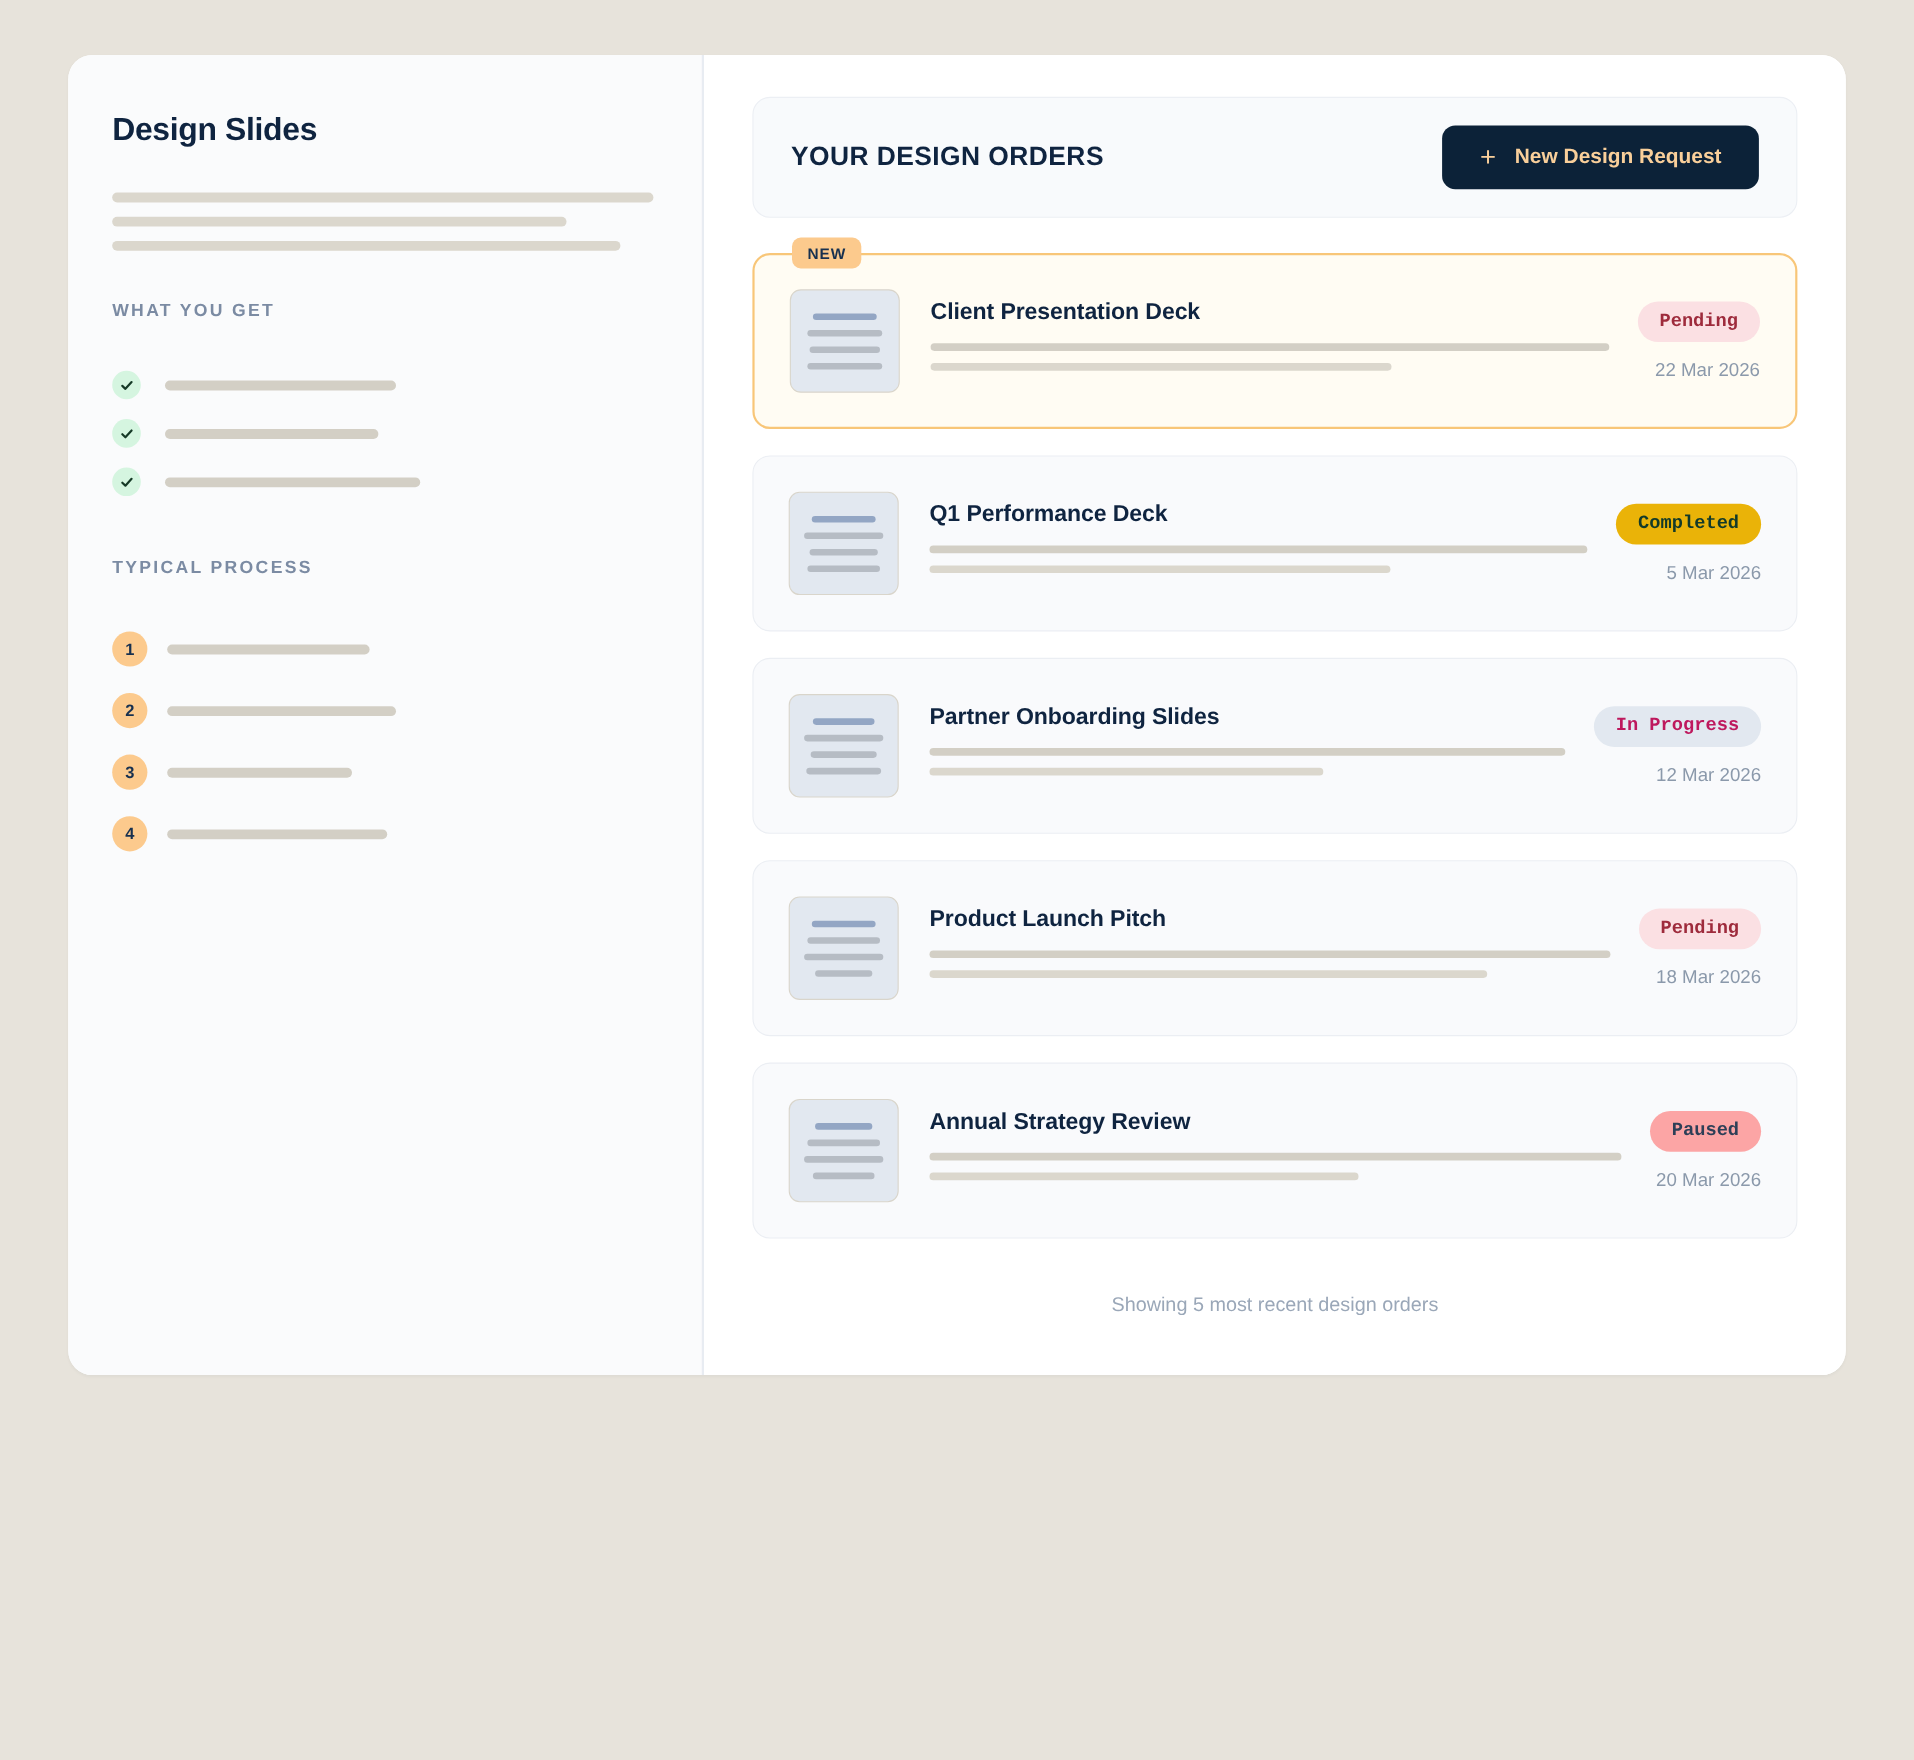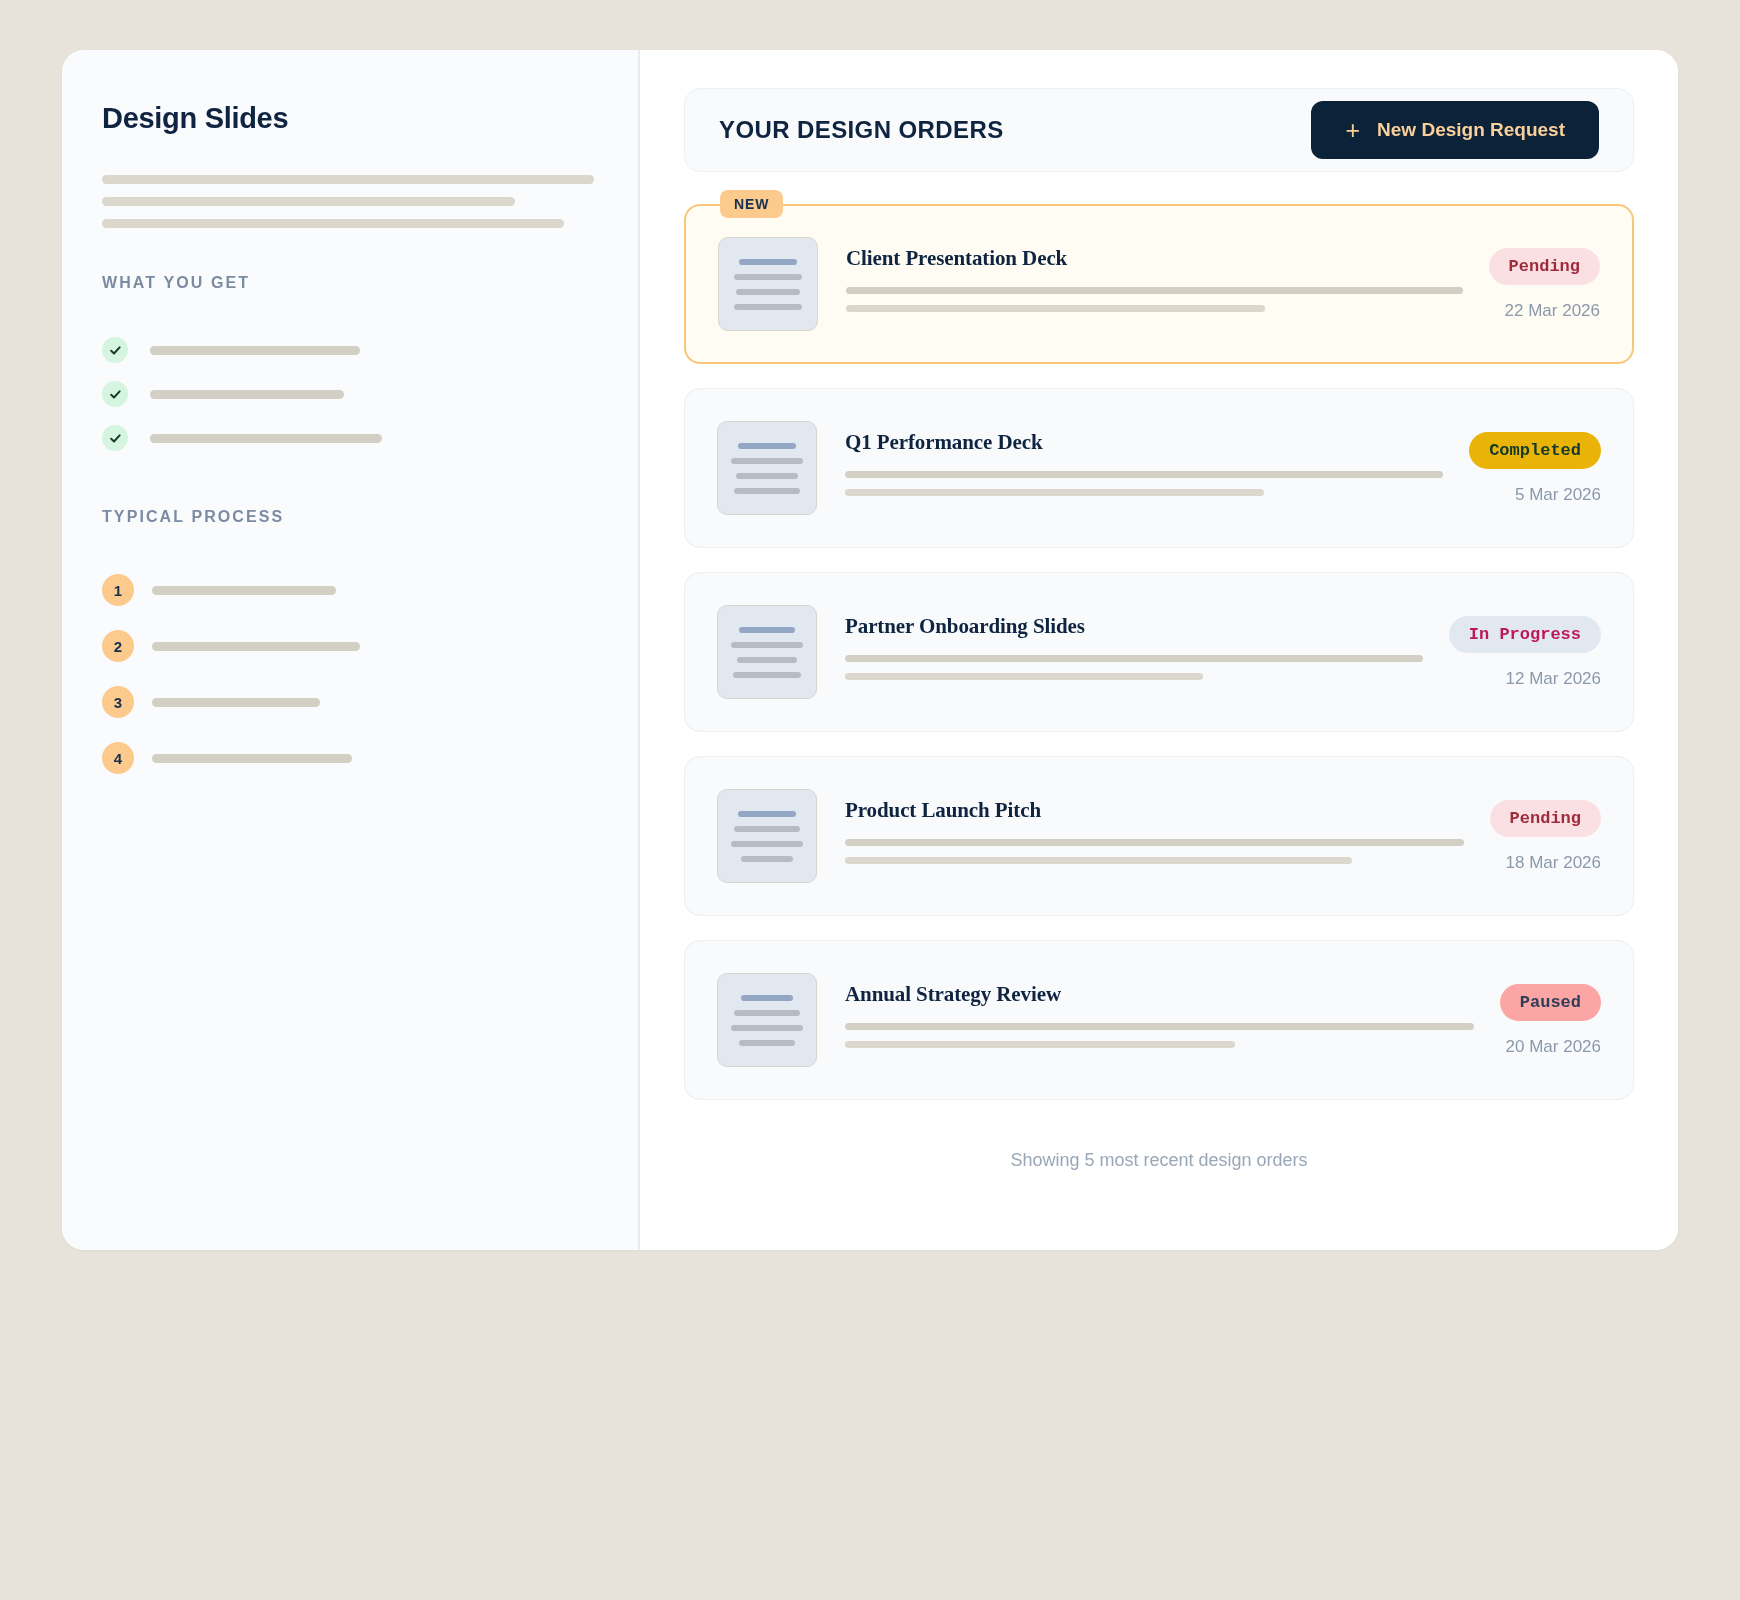--- a/index.html
+++ b/index.html
@@ -137,7 +137,7 @@
     background: #f8fafc;
     border: 1px solid #eceff4;
     border-radius: 16px;
-    height: 84px;
+    height: 110px;
     padding: 0 34px;
     display: flex;
     align-items: center;

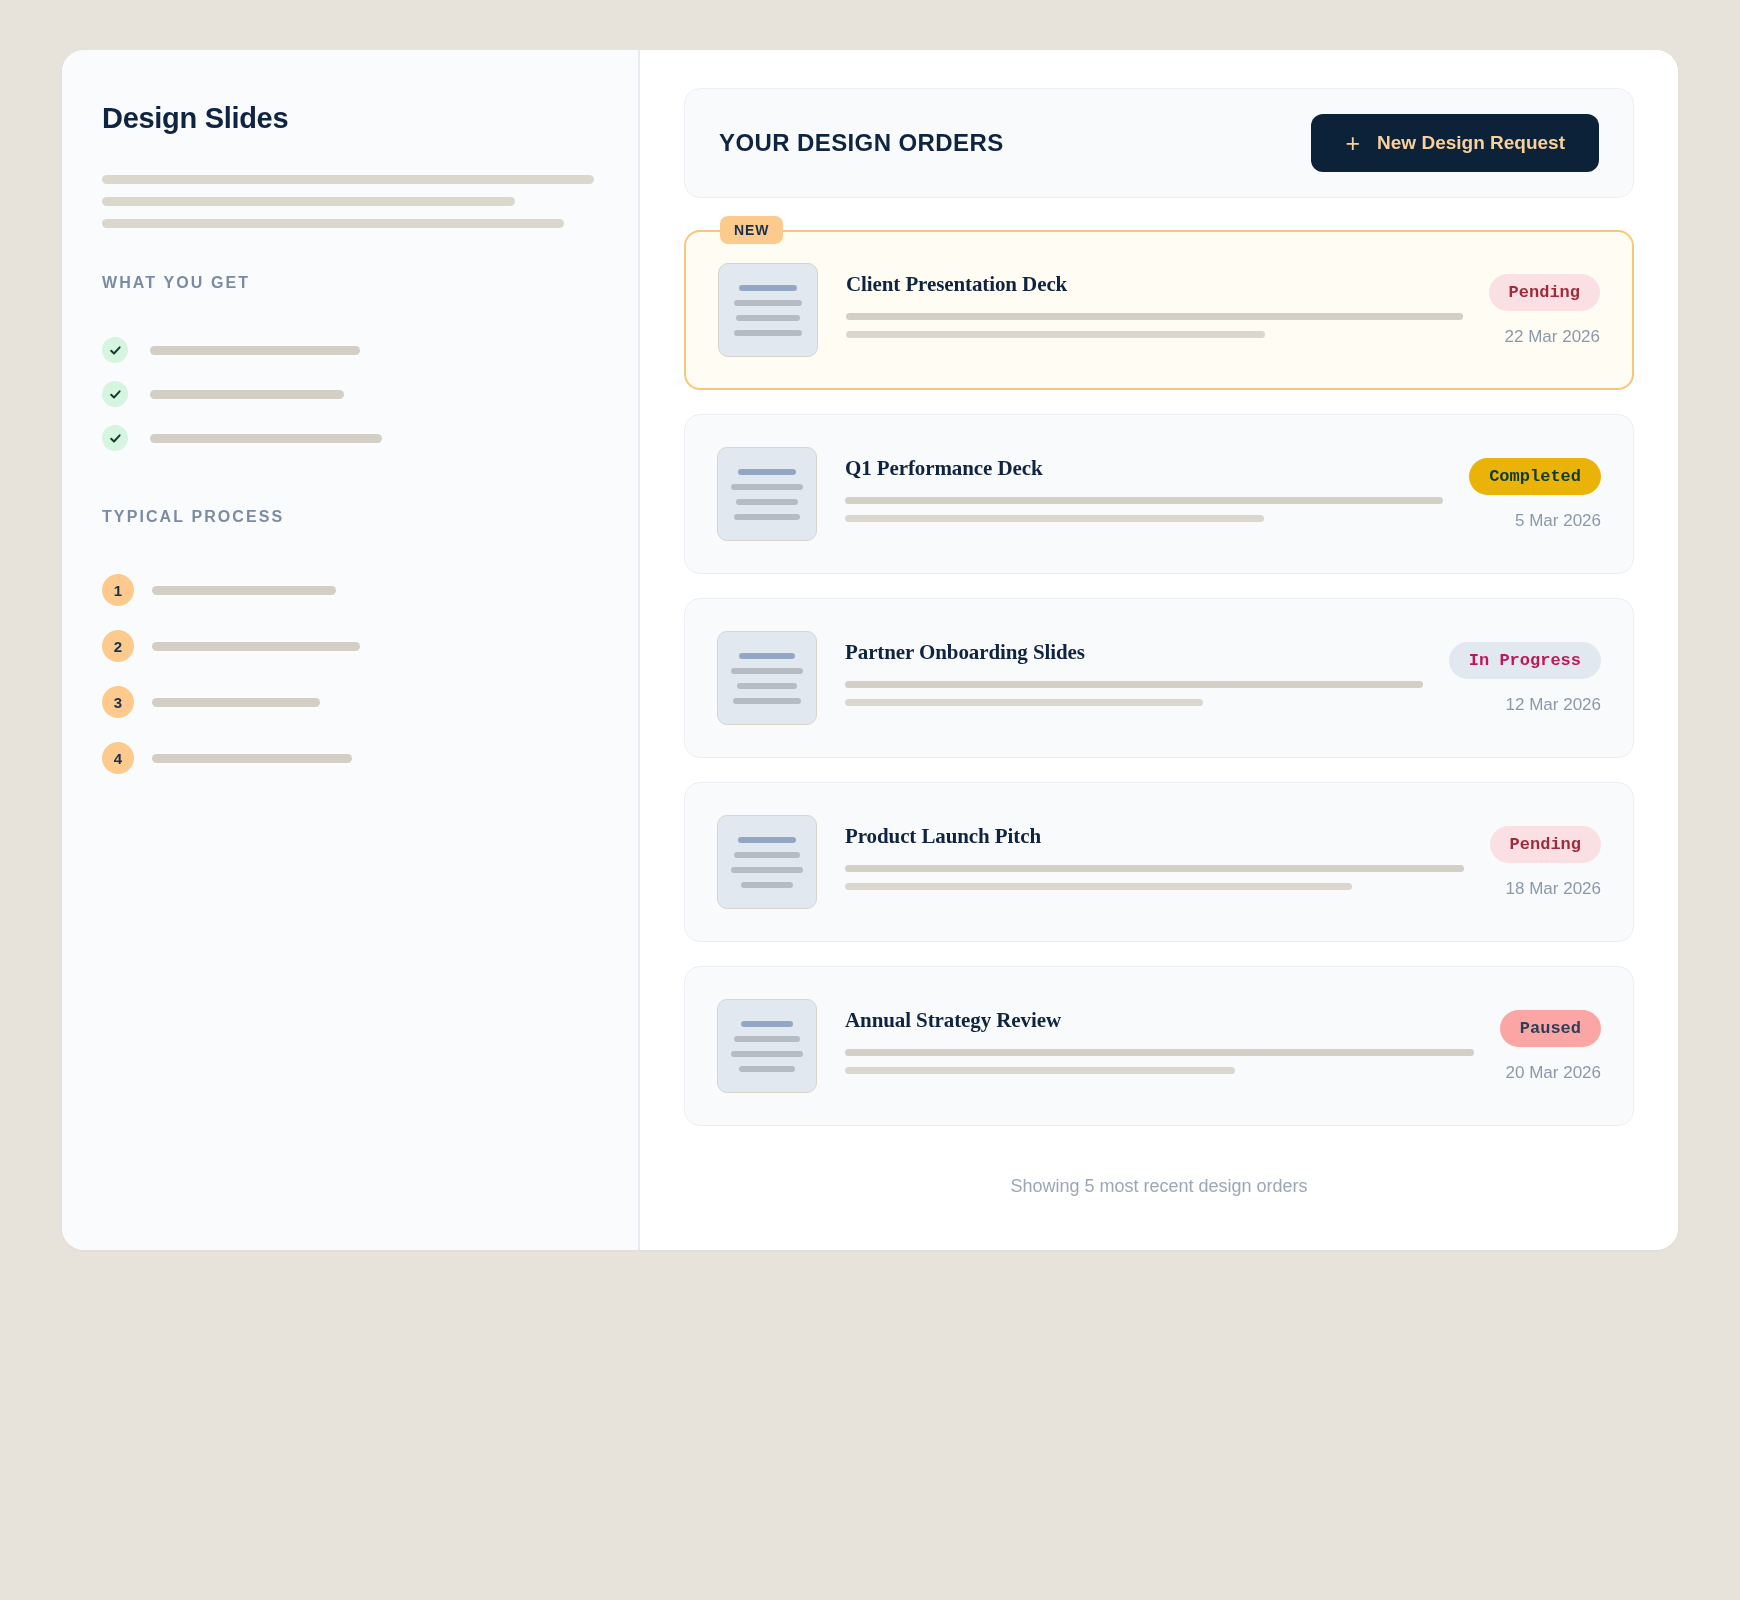--- a/index.html
+++ b/index.html
@@ -218,7 +218,7 @@
   .thumb-bar { height: 6px; border-radius: 3px; background: #b6bcc4; }
   .thumb-bar.accent { background: #93a6c4; }
 
-  .order-body { flex: 1; min-width: 0; padding-right: 26px; font-family: Liberation Serif, serif; }
+  .order-body { flex: 1; min-width: 0; padding-right: 26px; }
 
   .order-title {
     font-size: 21px;

